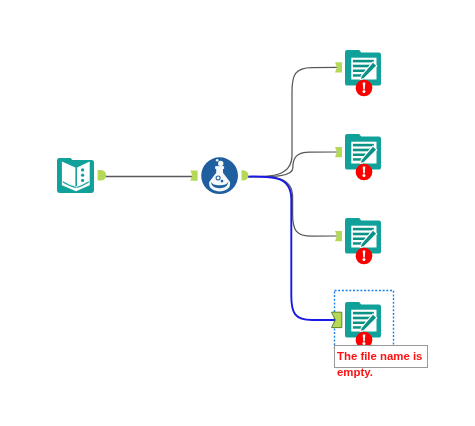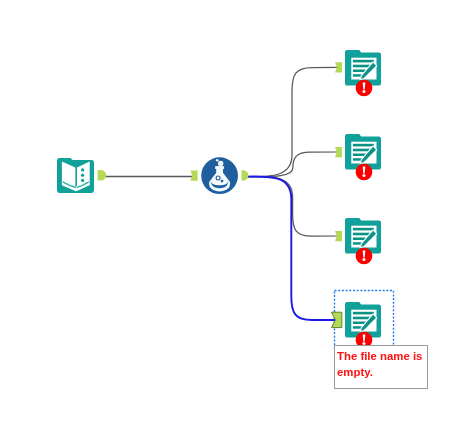--- a/index.html
+++ b/index.html
@@ -111,7 +111,7 @@
   </g>
 </svg>
 
-<div class="tooltip-box" style="left:334px;top:345px;width:94px;height:44px;">
+<div class="tooltip-box" style="left:334px;top:345px;width:94px;height:23px;">
   <span>The file name is empty.</span>
 </div>
 

